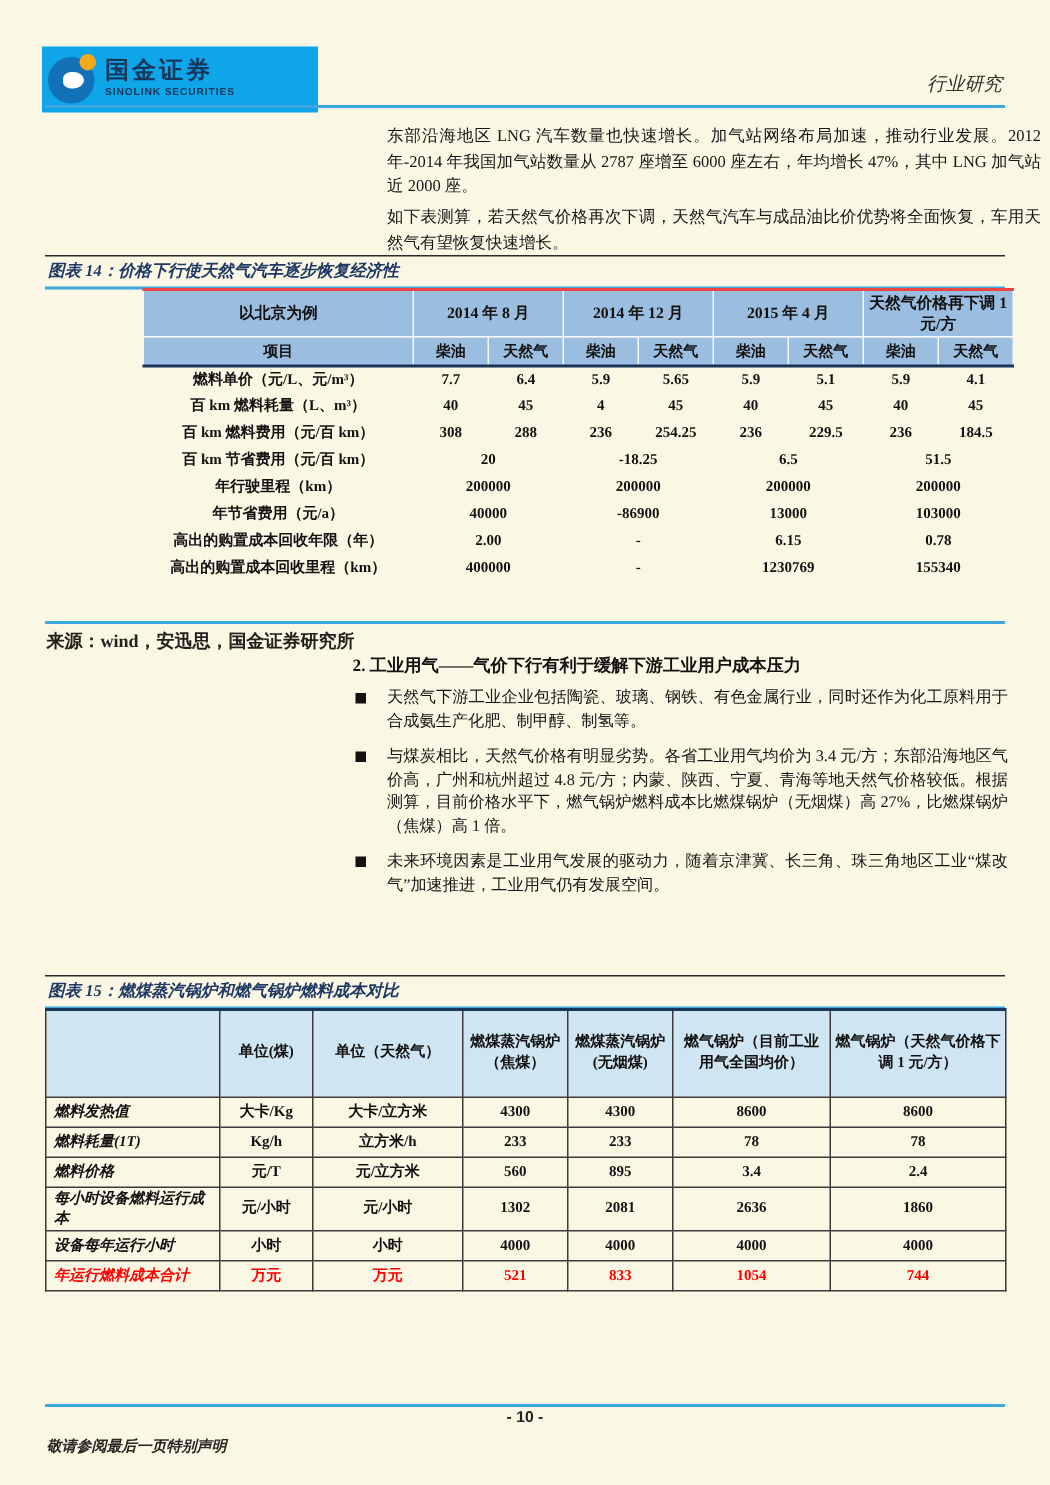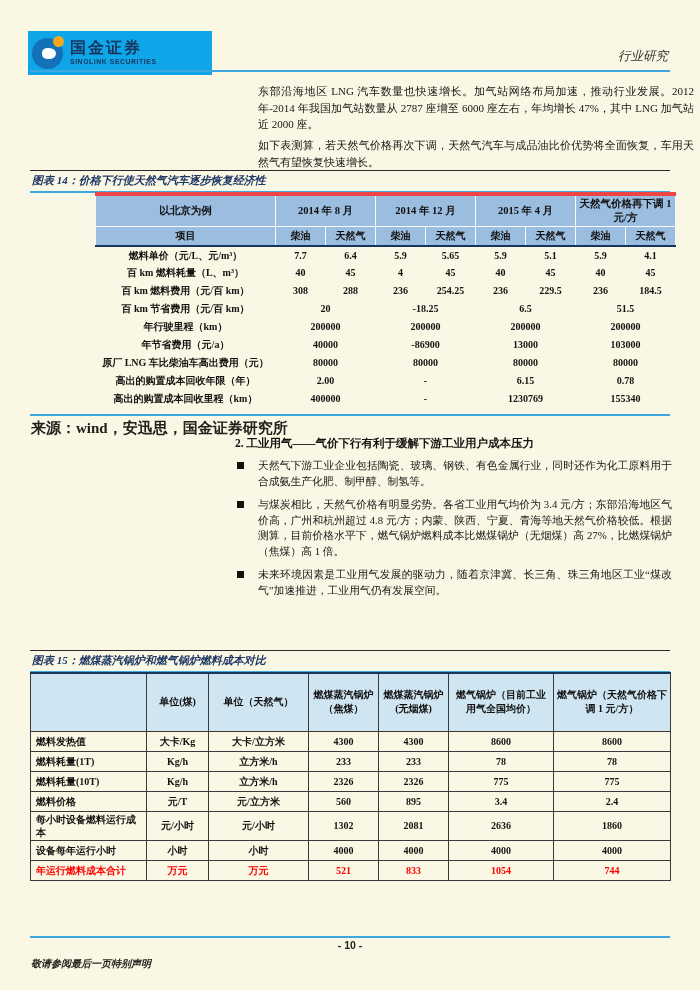--- a/index.html
+++ b/index.html
@@ -45,7 +45,7 @@
 
   
   table { border-collapse:collapse; table-layout:fixed; }
-  .t14 { position:absolute; left:95px; top:192px; width:580px; border-top:4px solid #ef4444;
+  .t14 { position:absolute; left:95px; top:192px; width:580px; border-top:2px solid #ef4444;
          font-size:10px; }
   .t14 thead th { background:#9BBDDF; border:1px solid #F5F9FC; color:#111;
                   font-weight:bold; padding:1px 0; }

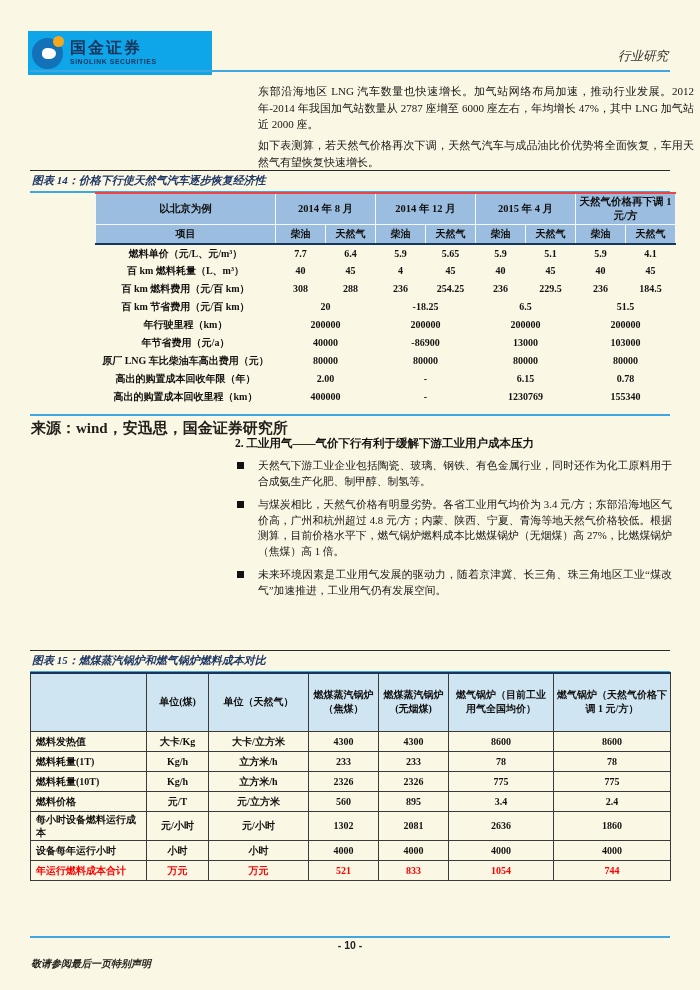--- a/index.html
+++ b/index.html
@@ -194,13 +194,6 @@
       <td colspan="2">103000</td>
     </tr>
     <tr>
-      <td class="lbl">原厂 LNG 车比柴油车高出费用（元）</td>
-      <td colspan="2">80000</td>
-      <td colspan="2">80000</td>
-      <td colspan="2">80000</td>
-      <td colspan="2">80000</td>
-    </tr>
-    <tr>
       <td class="lbl">高出的购置成本回收年限（年）</td>
       <td colspan="2">2.00</td>
       <td colspan="2">-</td>

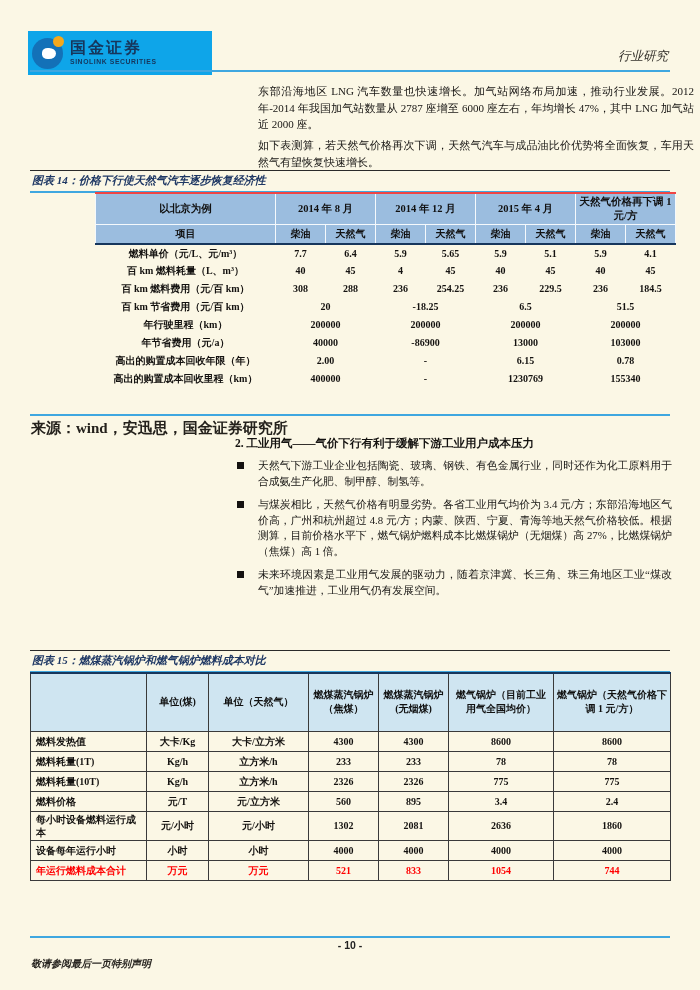--- a/index.html
+++ b/index.html
@@ -56,7 +56,7 @@
   .t14 td.lbl { text-align:center; }
 
   .t14-bottom { position:absolute; left:30px; top:414px; width:640px; height:2px; background:#3FA7E0; }
-  .source { position:absolute; left:31px; top:419px; font-size:15px; font-weight:bold; color:#24211c; }
+  .source { position:absolute; left:31px; top:419px; font-size:12px; font-weight:bold; color:#24211c; }
 
   
   .sec2 { position:absolute; left:235px; top:436px; width:437px; }

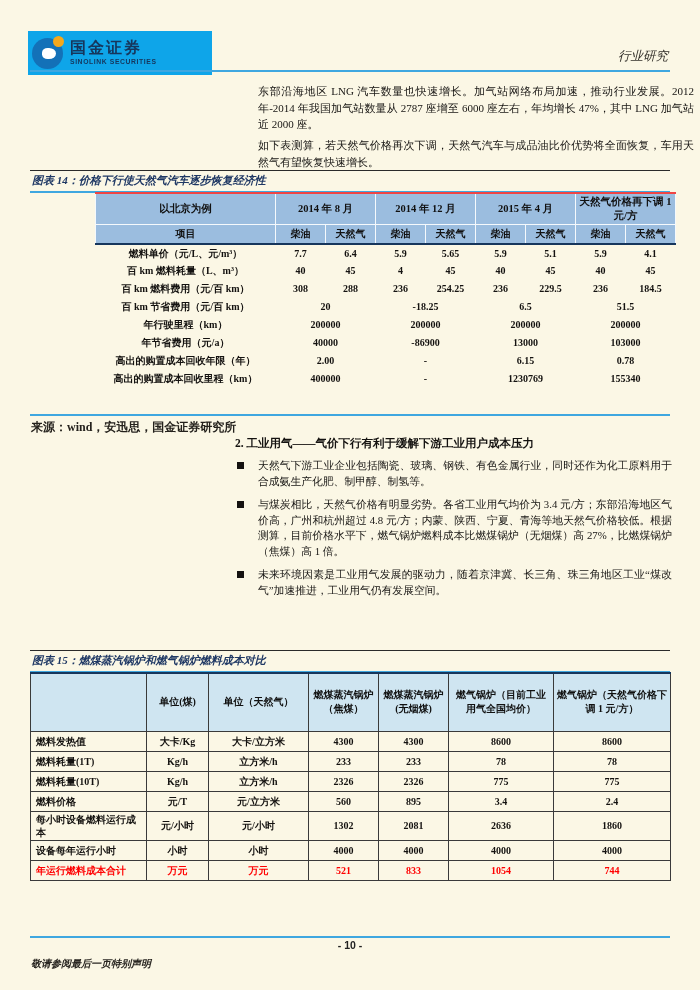--- a/index.html
+++ b/index.html
@@ -73,7 +73,7 @@
                   font-size:10px; line-height:14px; padding:2px 3px; vertical-align:middle; }
   .t15 tbody td { height:20px; text-align:center; font-weight:bold; color:#141210;
                   line-height:13px; padding:1px 3px; }
-  .t15 td.lbl { text-align:left; padding-left:5px; }
+  .t15 td.lbl { text-align:left; padding-left:5px;font-style:italic; }
   .t15 tr.red td { color:#FF0000; }
 
   

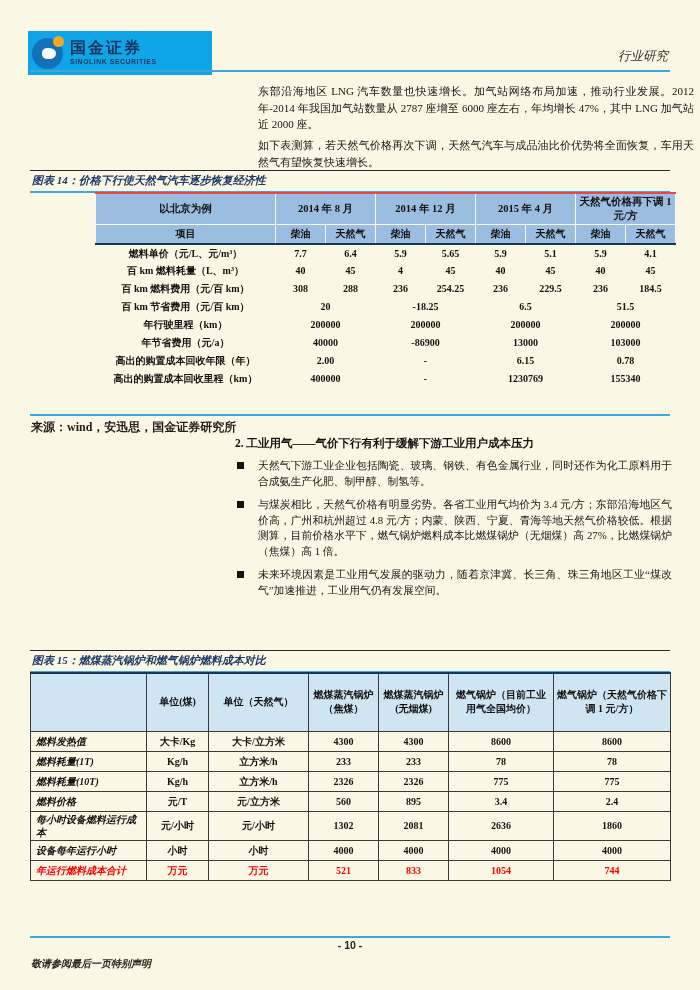--- a/index.html
+++ b/index.html
@@ -272,15 +272,6 @@
       <td>78</td>
     </tr>
     <tr>
-      <td class="lbl">燃料耗量(10T)</td>
-      <td>Kg/h</td>
-      <td>立方米/h</td>
-      <td>2326</td>
-      <td>2326</td>
-      <td>775</td>
-      <td>775</td>
-    </tr>
-    <tr>
       <td class="lbl">燃料价格</td>
       <td>元/T</td>
       <td>元/立方米</td>

